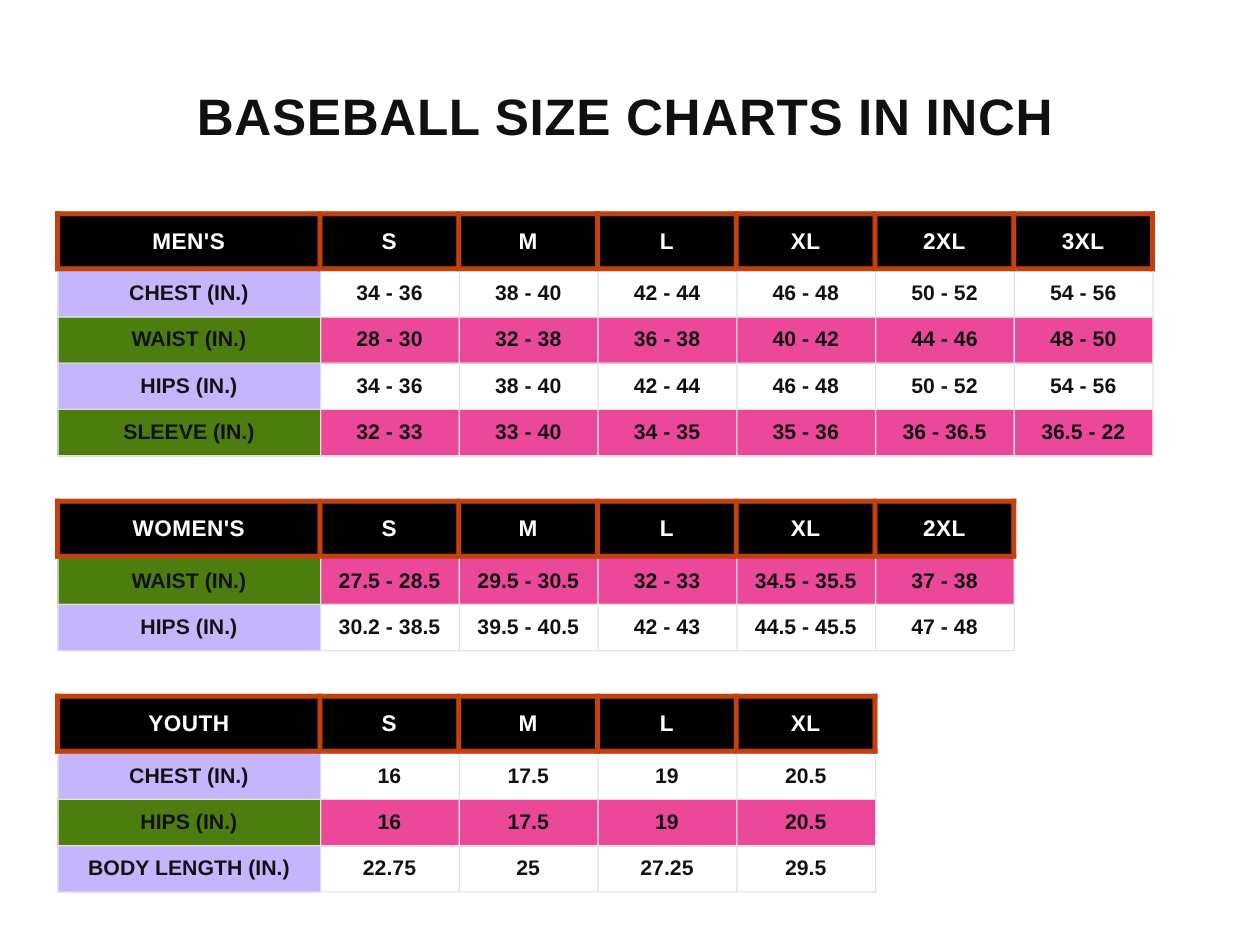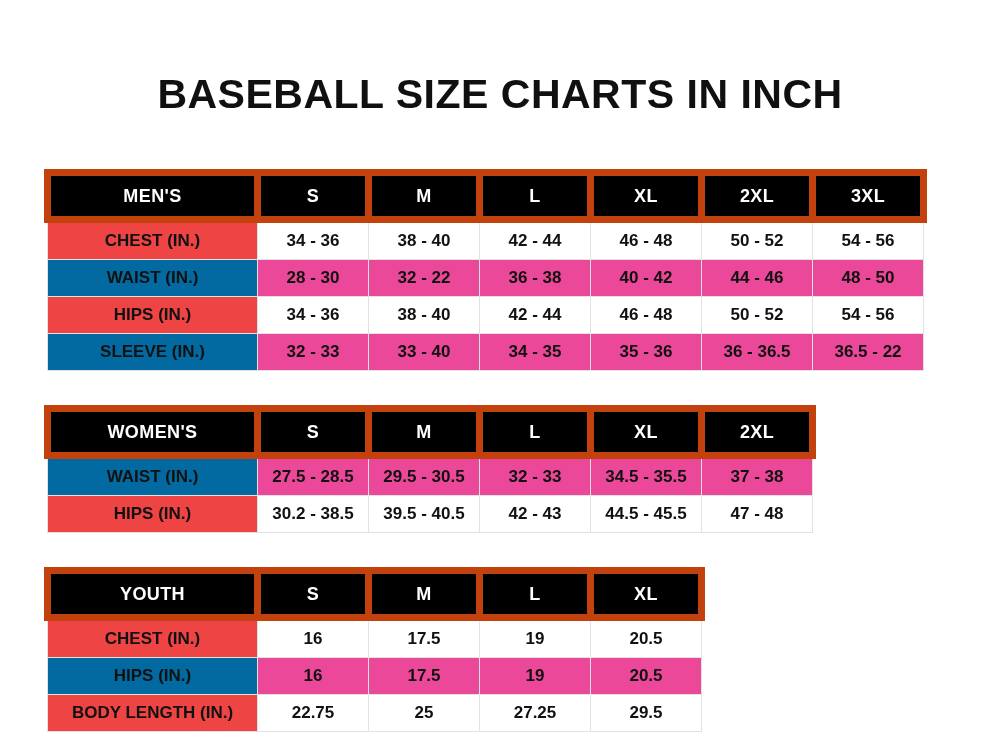--- a/index.html
+++ b/index.html
@@ -52,7 +52,7 @@
   table.size-table thead td {
     background: #000000;
     color: #ffffff;
-    border: 7px solid #c2410c;
+    border: 4px solid #c2410c;
     font-size: 18px;
     letter-spacing: 0.4px;
     height: 30px;

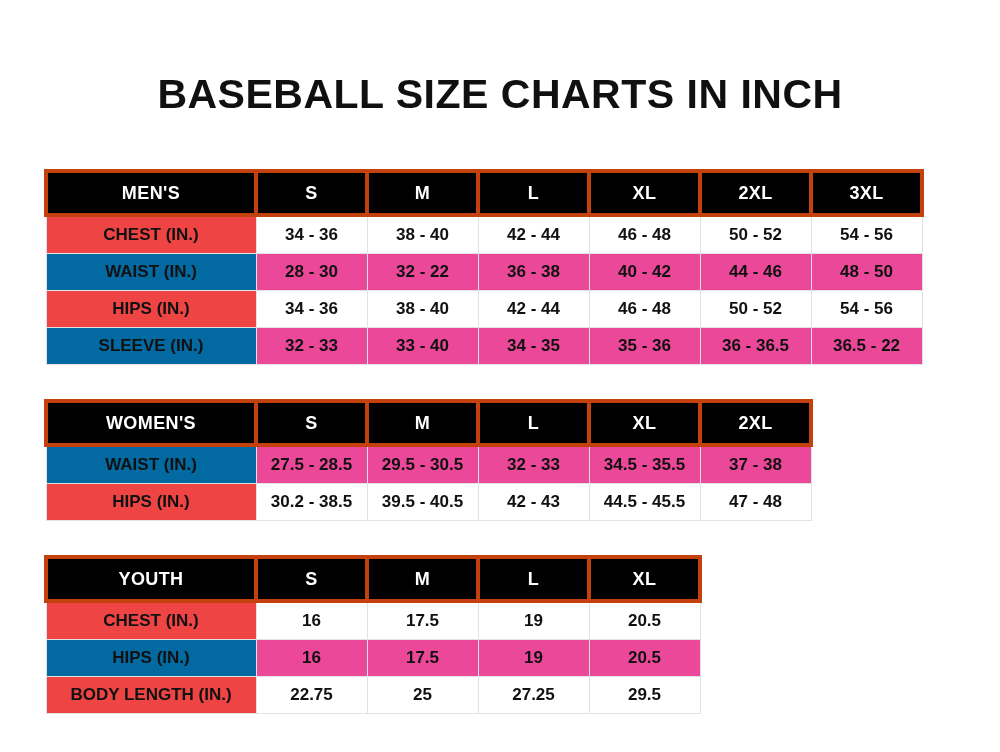--- a/index.html
+++ b/index.html
@@ -61,7 +61,7 @@
     background: #ec4899;
   }
   table.size-table tbody tr td:first-child {
-    background: #ef4444;
+    background: #c4b5fd;
   }
   table.size-table tbody tr.alt td:first-child {
     background: #0369a1;

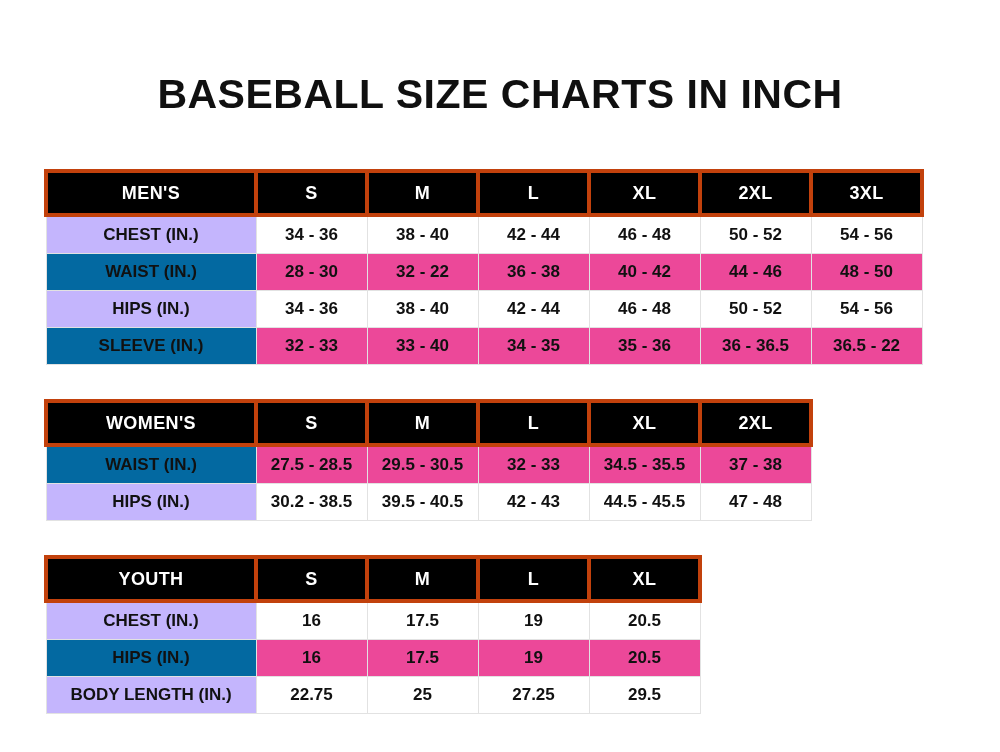--- a/index.html
+++ b/index.html
@@ -64,7 +64,7 @@
     background: #c4b5fd;
   }
   table.size-table tbody tr.alt td:first-child {
-    background: #0369a1;
+    background: #4d7c0f;
   }
   .label-cell {
     font-weight: bold;

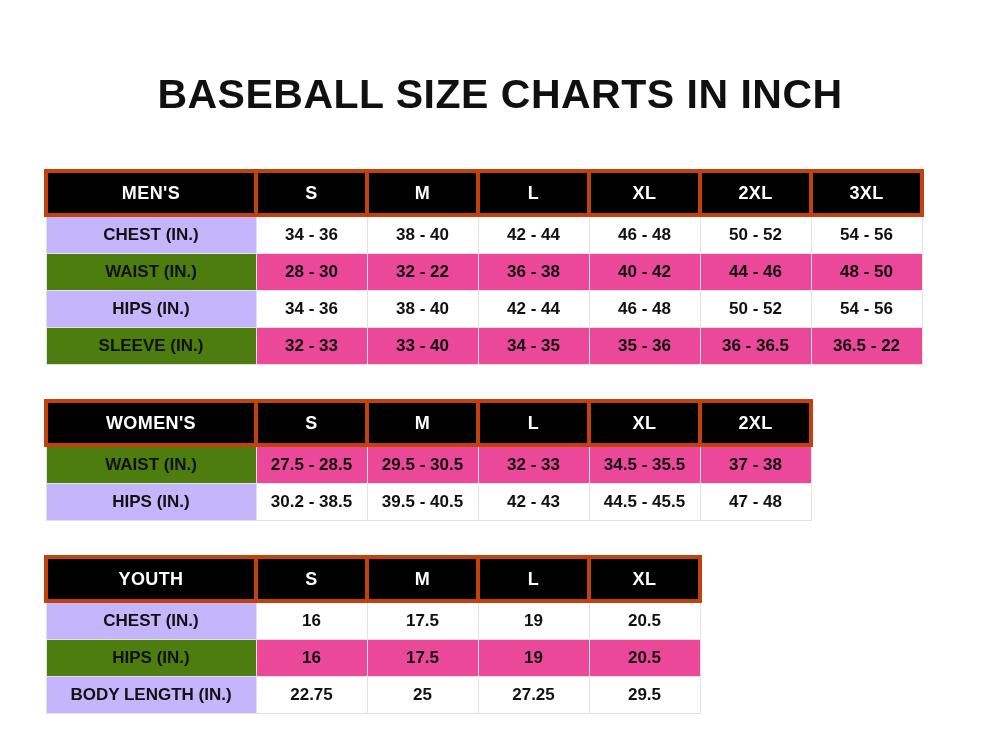--- a/index.html
+++ b/index.html
@@ -118,7 +118,7 @@
         <tr class="alt">
           <td class="label-cell">WAIST (IN.)</td>
           <td>28 - 30</td>
-          <td>32 - 22</td>
+          <td>32 - 38</td>
           <td>36 - 38</td>
           <td>40 - 42</td>
           <td>44 - 46</td>

